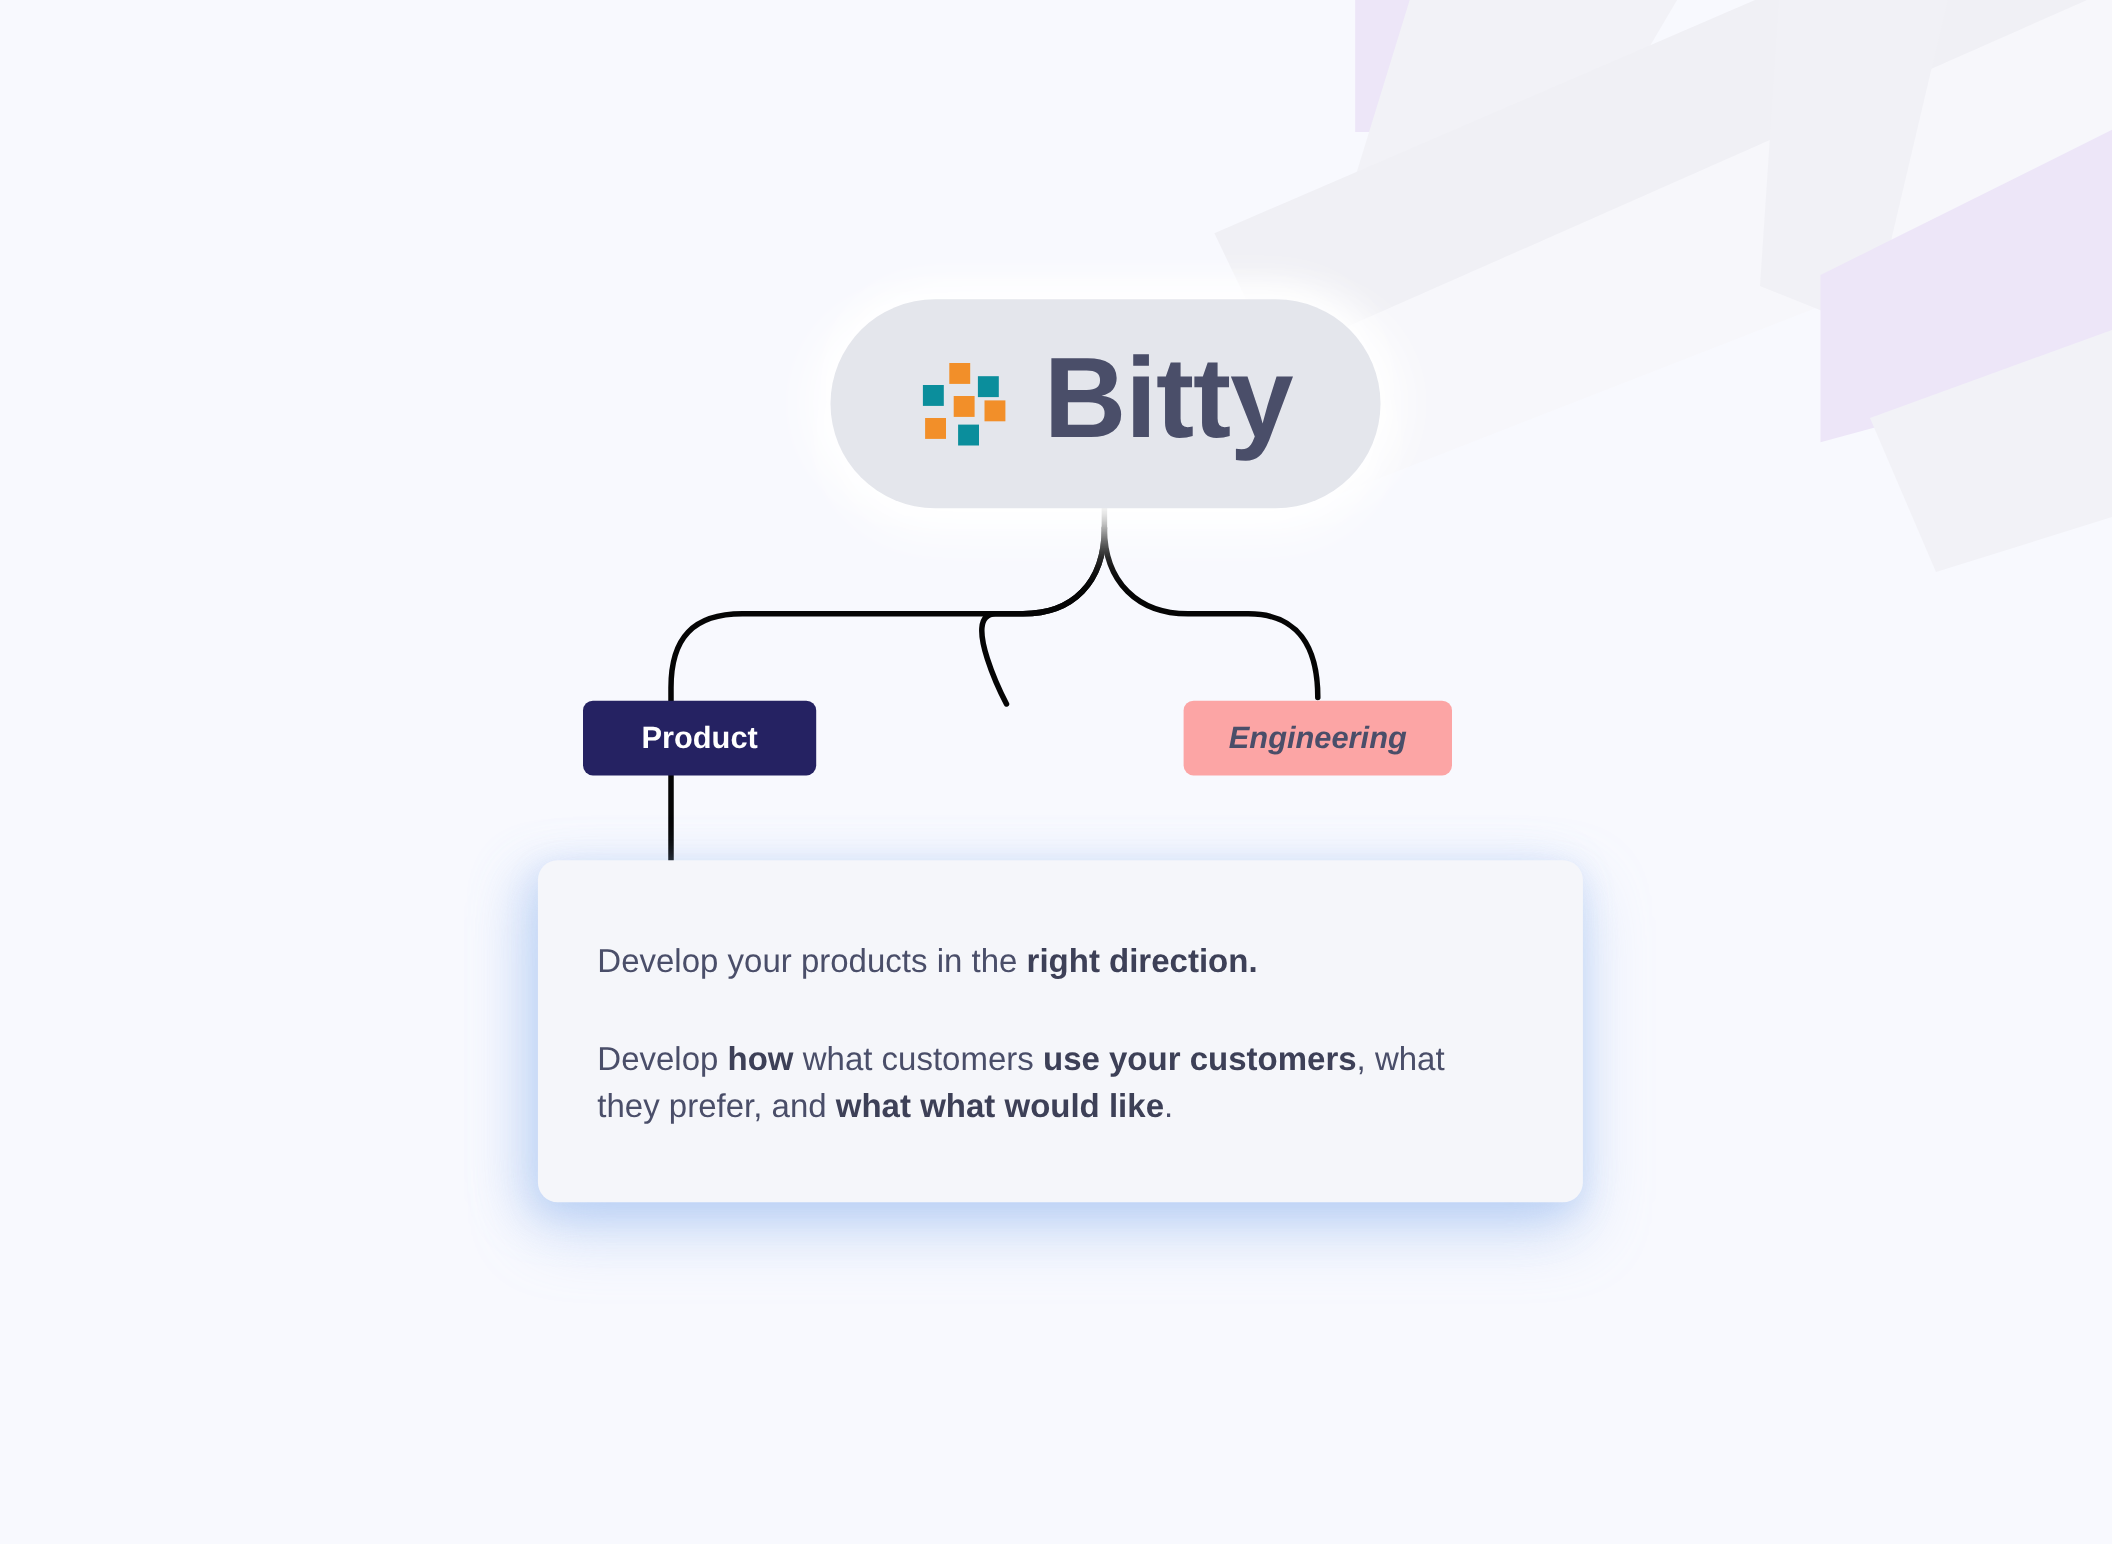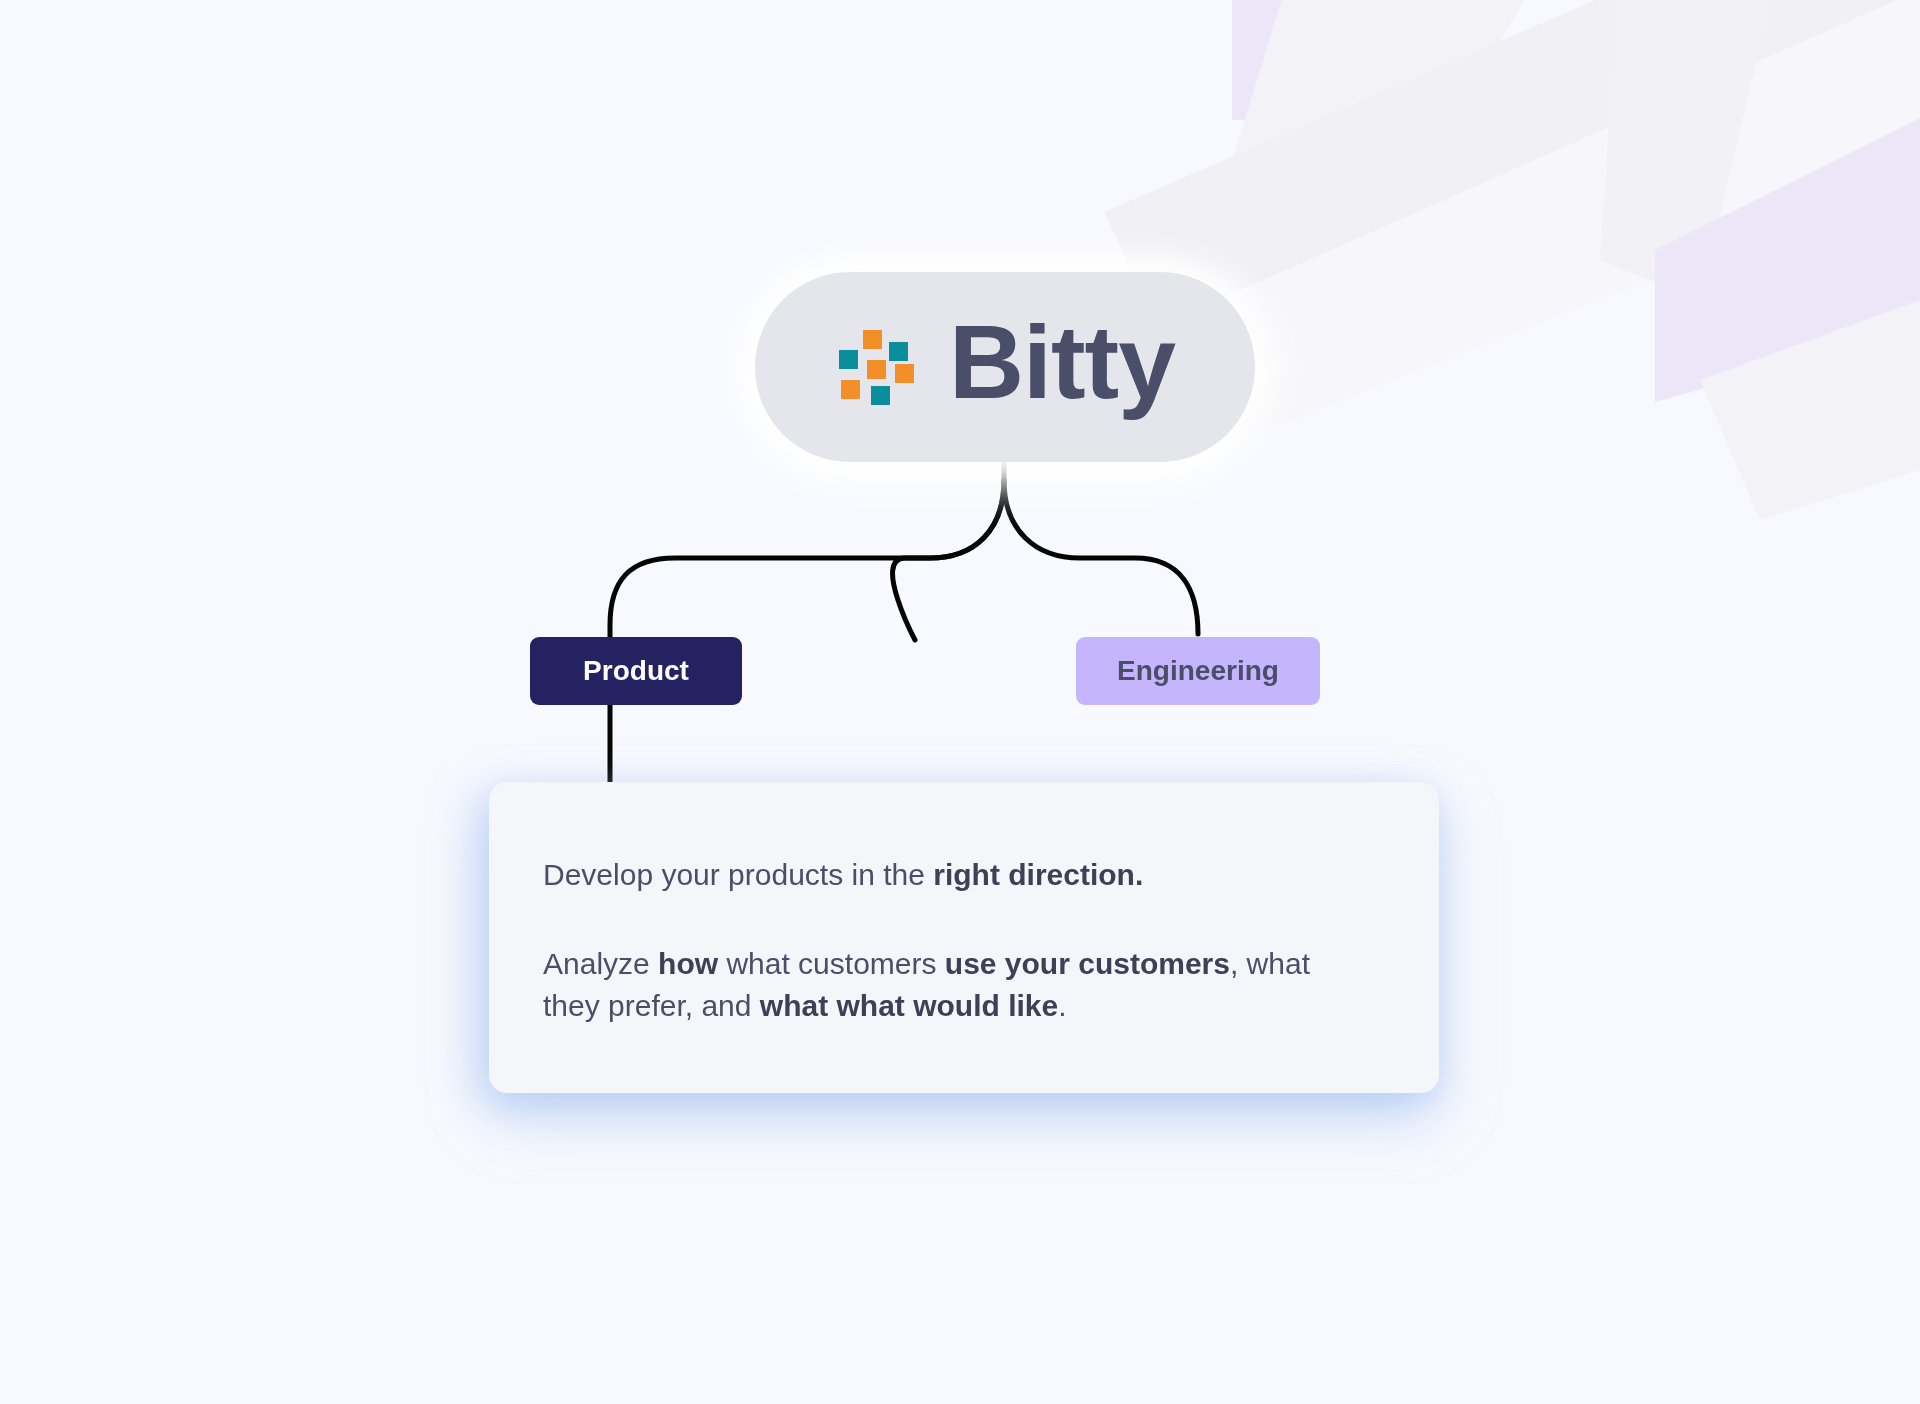--- a/index.html
+++ b/index.html
@@ -175,7 +175,7 @@
   </div>
 
 
-  <div class="node is-idle" id="node-engineering" style="background: #c4b5fd; color: rgb(74, 78, 105);">
+  <div class="node is-idle" id="node-engineering" style="background: #fca5a5; color: rgb(74, 78, 105); font-style: italic;">
     <span>Engineering</span>
   </div>
 

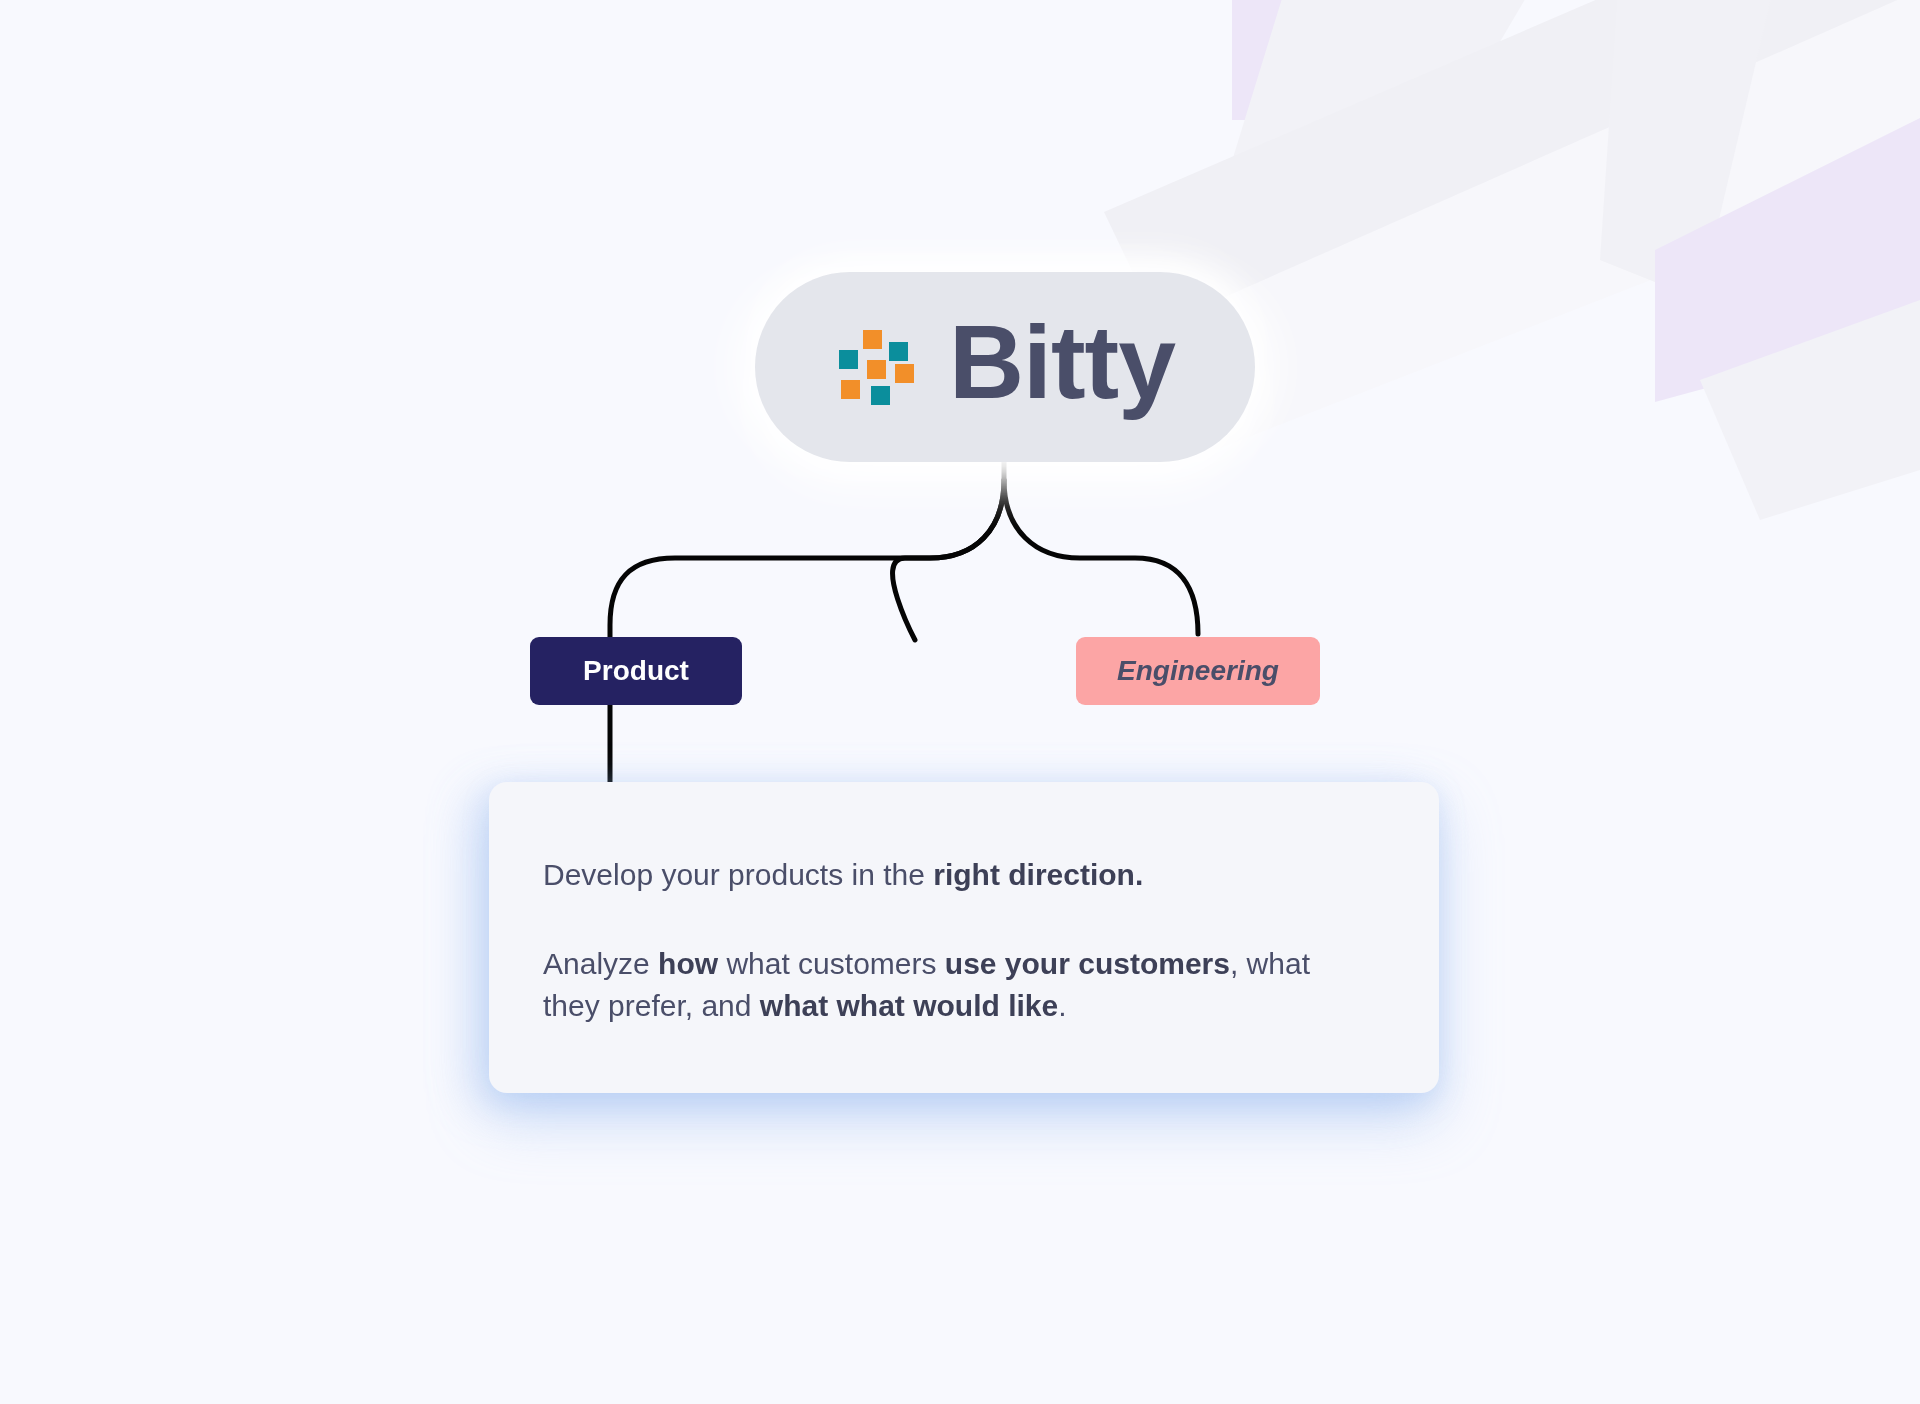--- a/index.html
+++ b/index.html
@@ -181,7 +181,7 @@
 
   <div class="detail-card" style="background: rgb(245, 246, 250);">
     <p class="card-para" id="detail-para-0"><span>Develop your products in the </span><b>right direction.</b></p>
-    <p class="card-para" id="detail-para-1"><span>Analyze </span><b>how</b><span> what customers </span><b>use your customers</b><span>, what they prefer, and </span><b>what what would like</b><span>.</span></p>
+    <p class="card-para" id="detail-para-1"><span>Develop </span><b>how</b><span> what customers </span><b>use your customers</b><span>, what they prefer, and </span><b>what what would like</b><span>.</span></p>
   </div>
 
 </div>

